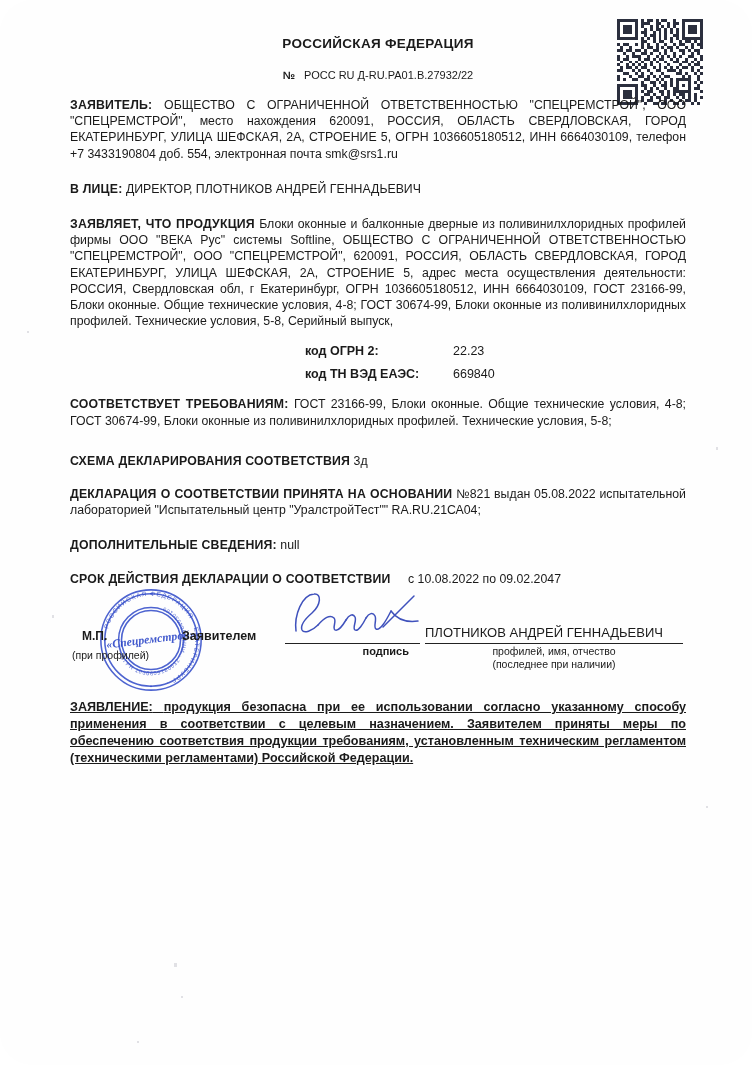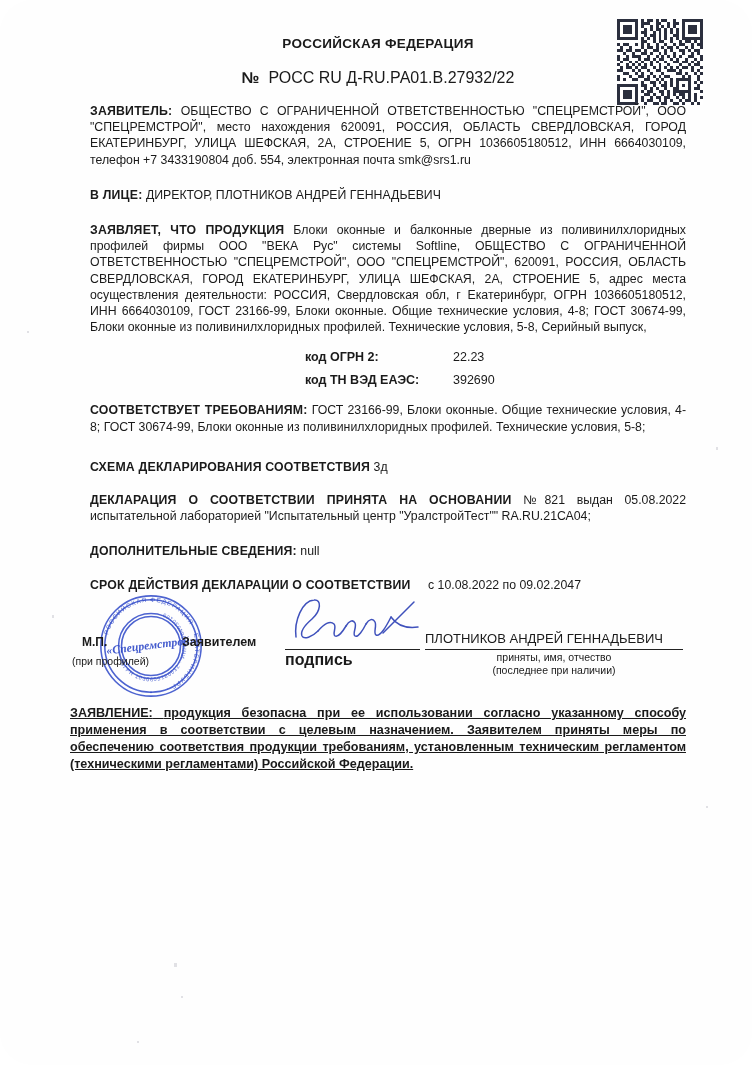--- a/index.html
+++ b/index.html
@@ -56,7 +56,7 @@
     margin-bottom: 17px;
   }
   .doc-number {
-    font-size: 16px;
+    font-size: 11px;
     margin-bottom: 16px;
   }
   .doc-number .no-sign {

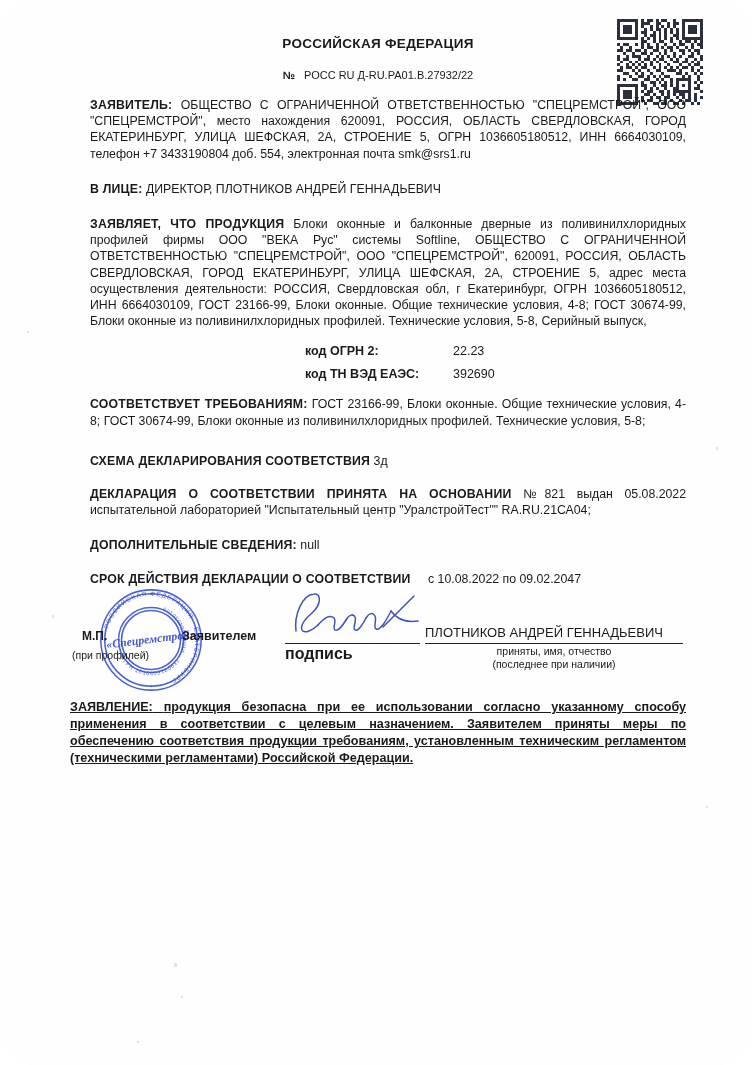--- a/index.html
+++ b/index.html
@@ -70,7 +70,6 @@
     line-height: 16.2px;
     text-align: justify;
     margin-bottom: 11px;
-    margin-left: 20px;
   }
   .para.nojust { text-align: left; }
   .lbl {

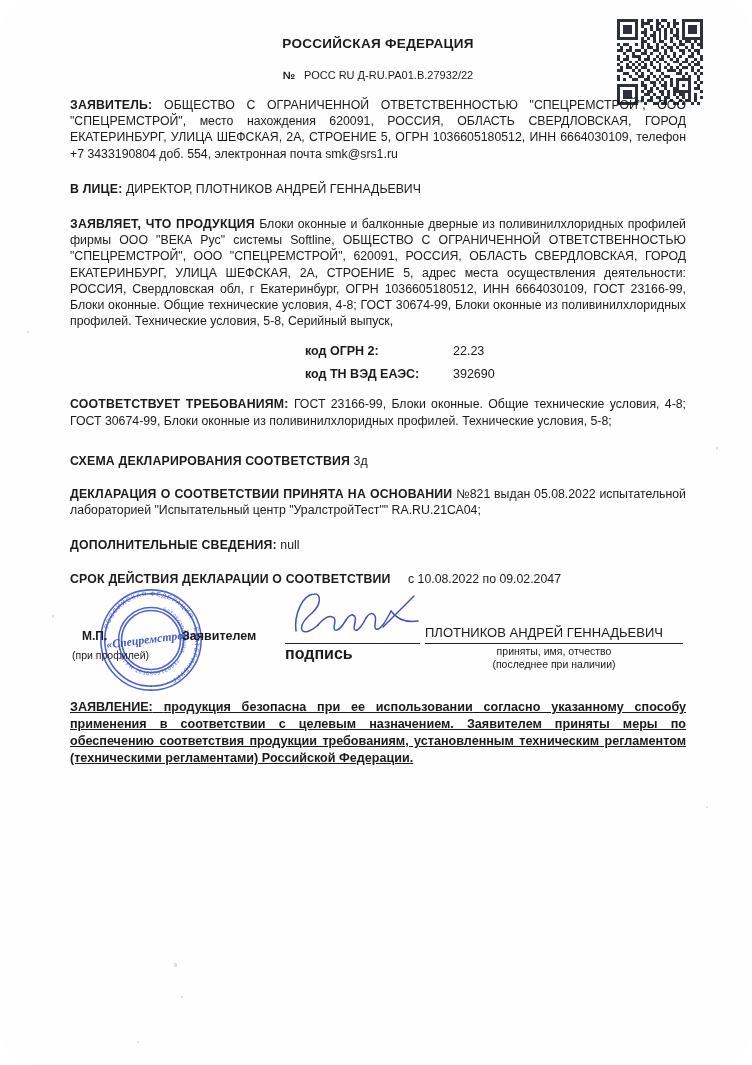--- a/index.html
+++ b/index.html
@@ -499,7 +499,7 @@
       </div>
       <div class="code-row">
         <span class="code-key">код ТН ВЭД ЕАЭС:</span>
-        <span class="code-val">392690</span>
+        <span class="code-val">669840</span>
       </div>
     </div>
 

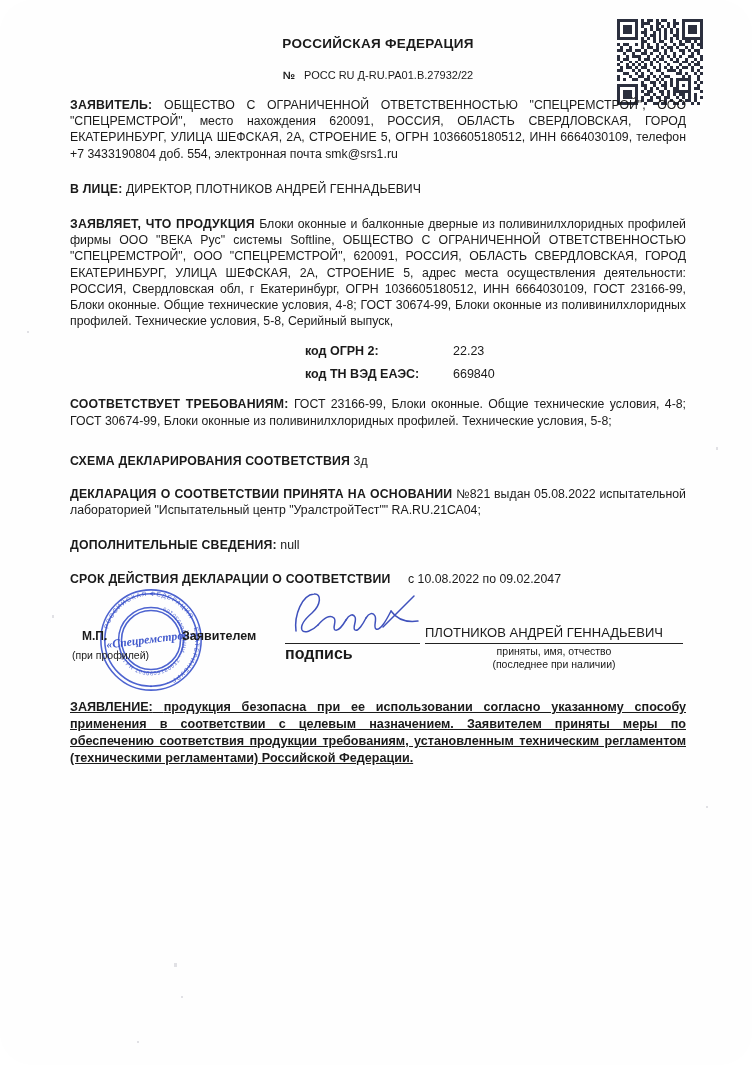--- a/index.html
+++ b/index.html
@@ -151,11 +151,11 @@
   }
   .sig-caption {
     position: absolute;
-    left: 215px;
+    left: 204px;
     top: 42px;
     width: 135px;
-    text-align: left;
-    font-size: 16px;
+    text-align: right;
+    font-size: 11px;
     font-weight: bold;
   }
   .name-line {

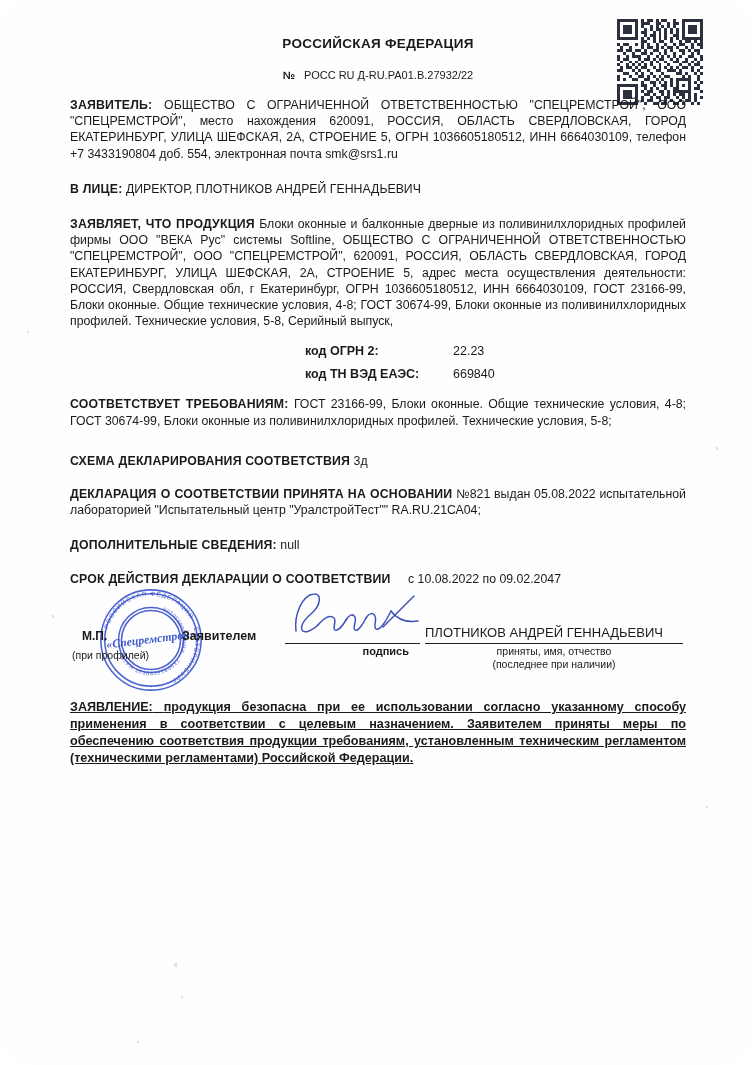--- a/index.html
+++ b/index.html
@@ -588,7 +588,7 @@
 
       <div class="name-text">ПЛОТНИКОВ АНДРЕЙ ГЕННАДЬЕВИЧ</div>
       <div class="name-line"></div>
-      <div class="name-caption">приняты, имя, отчество</div>
+      <div class="name-caption">профилей, имя, отчество</div>
       <div class="name-caption2">(последнее при наличии)</div>
     </div>
 

